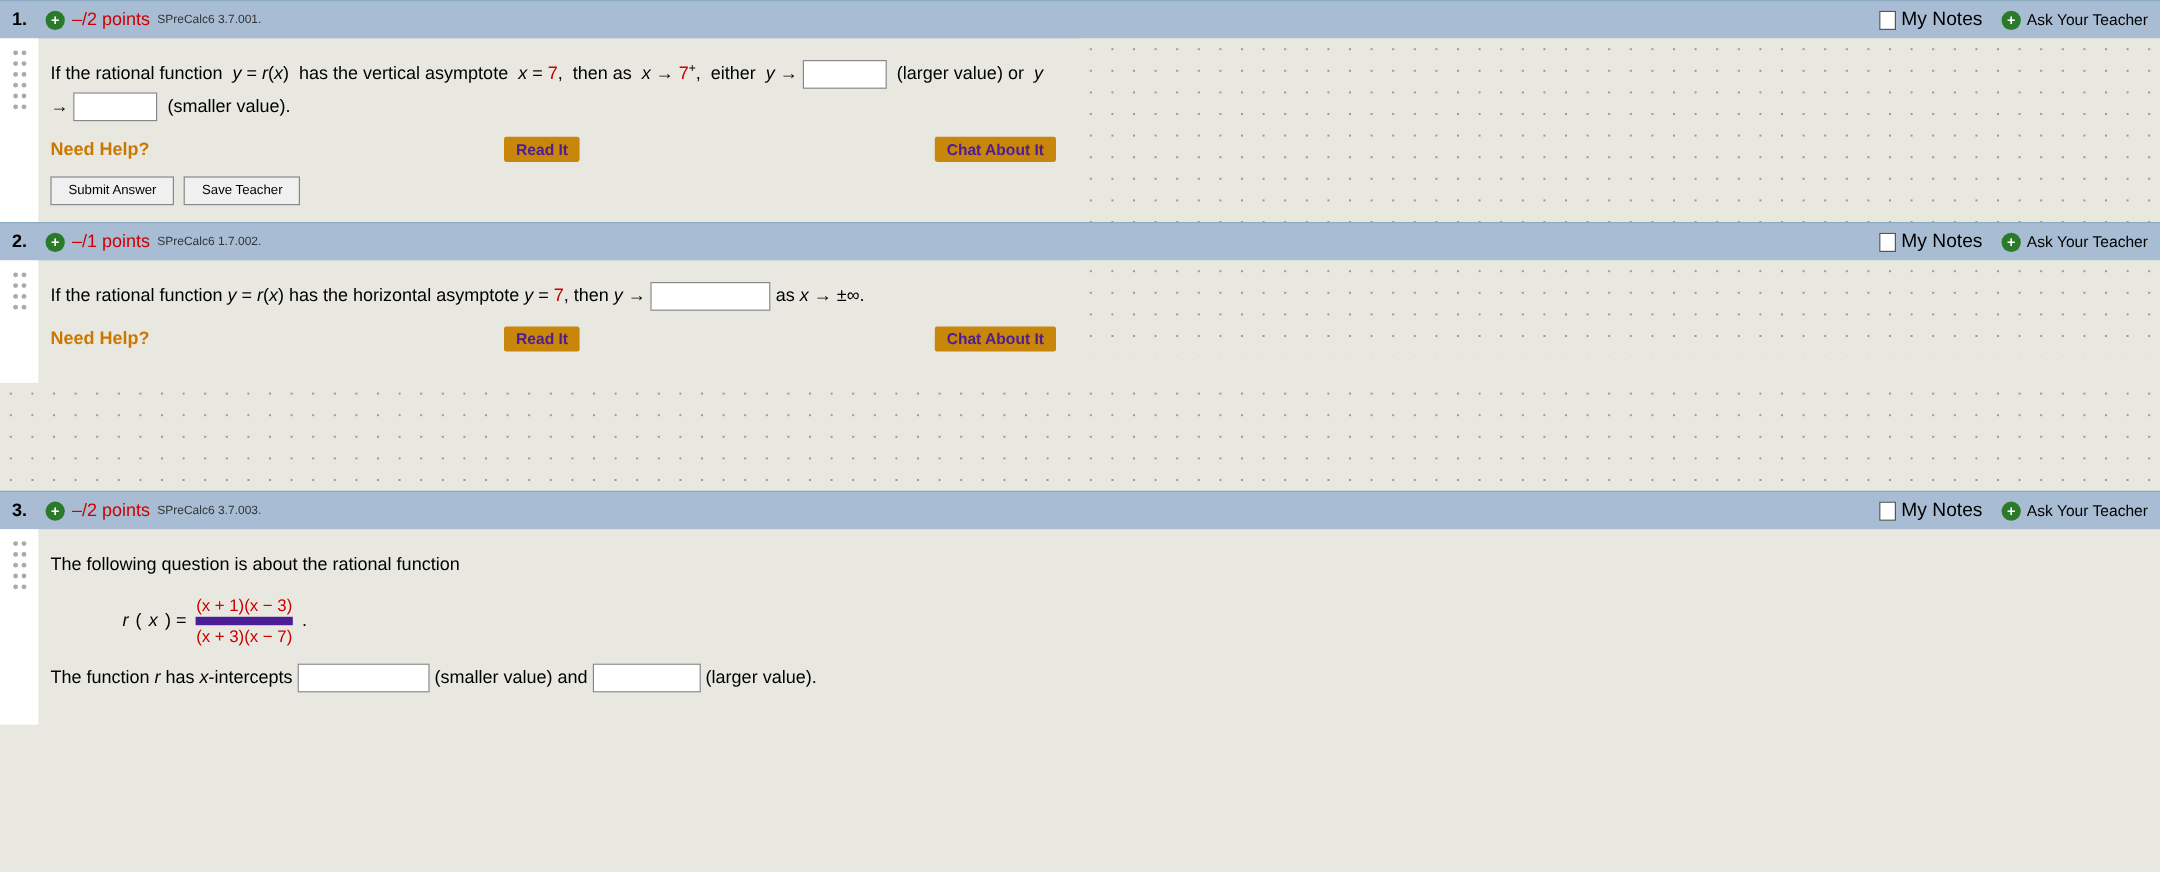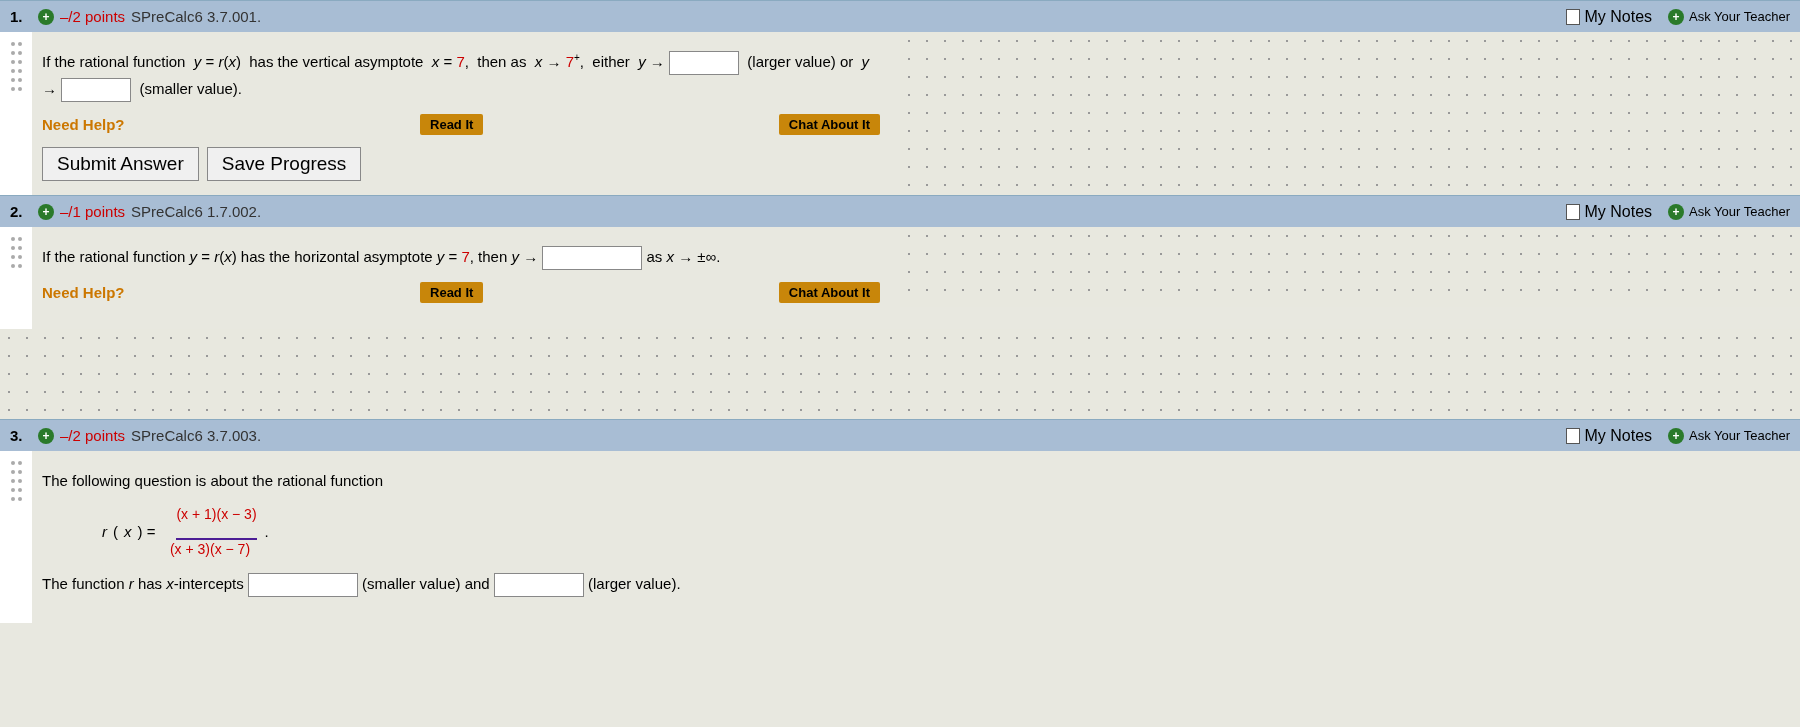--- a/index.html
+++ b/index.html
@@ -46,7 +46,7 @@
     }
     .problem-id {
       color: #333;
-      font-size: 15px;
+      font-size: 10px;
     }
     .header-spacer {
       flex: 1;

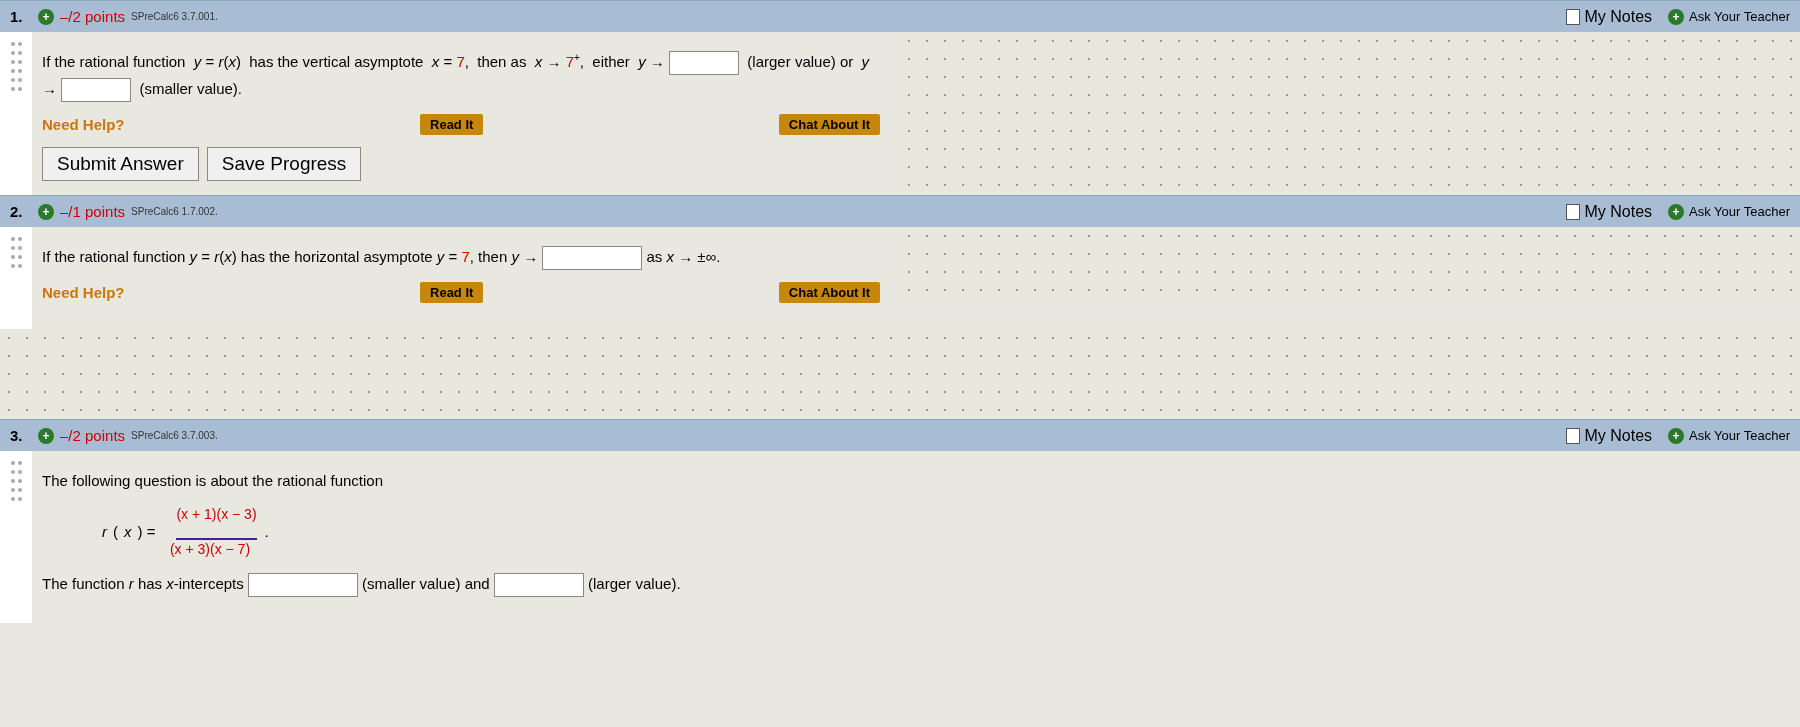--- a/index.html
+++ b/index.html
@@ -137,7 +137,7 @@
     }
     .help-btn {
       background: #c8860a;
-      color: #000000;
+      color: #4c1d95;
       border: none;
       padding: 3px 10px;
       font-size: 13px;

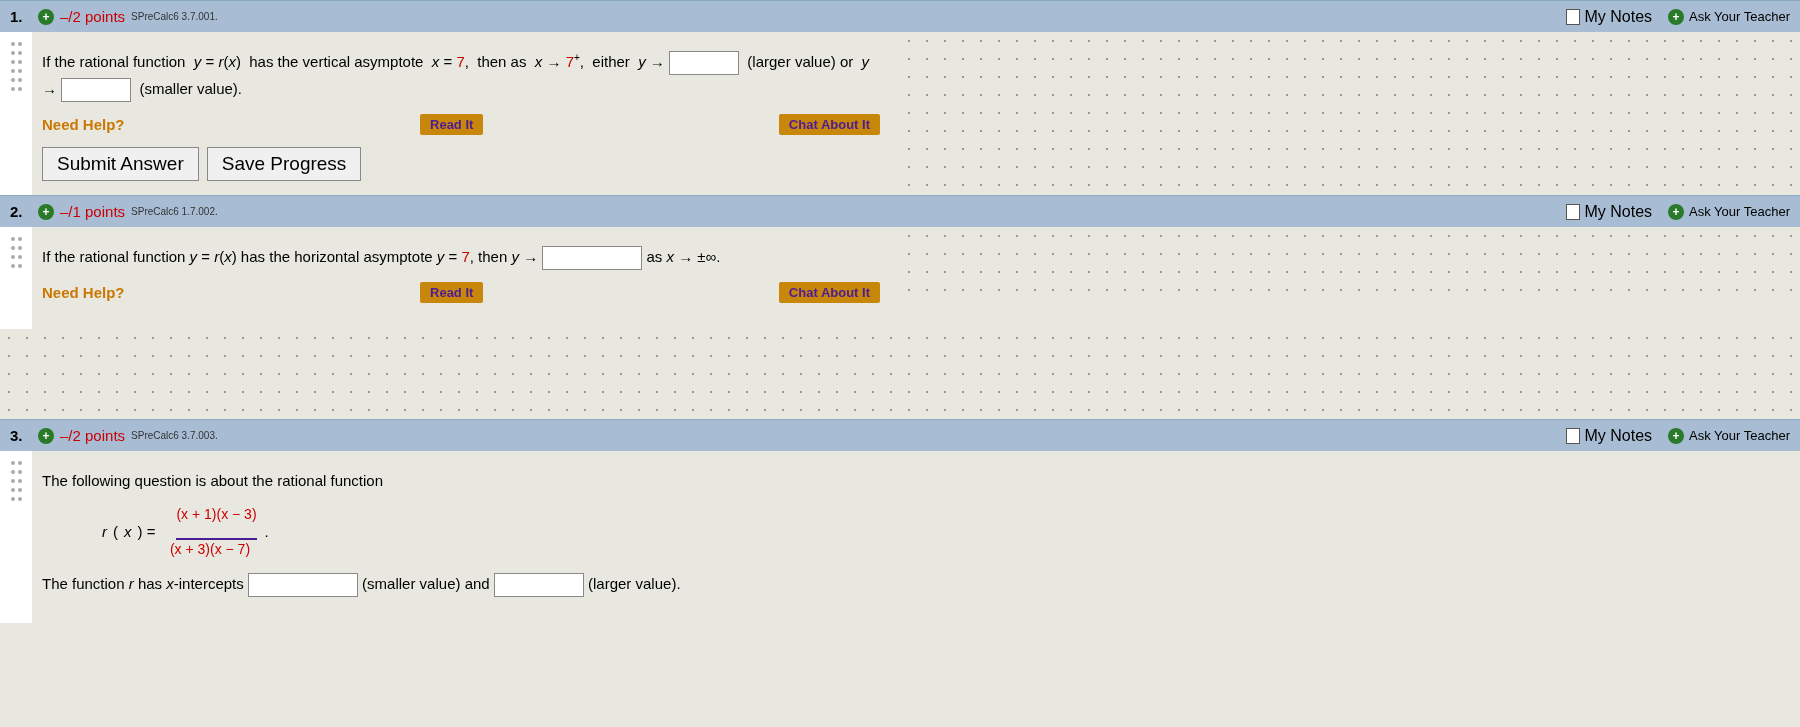--- a/index.html
+++ b/index.html
@@ -154,7 +154,7 @@
       background: #f0f0f0;
       border: 1px solid #888;
       padding: 5px 14px;
-      font-size: 19px;
+      font-size: 11px;
       cursor: pointer;
     }
     .question-wrapper {

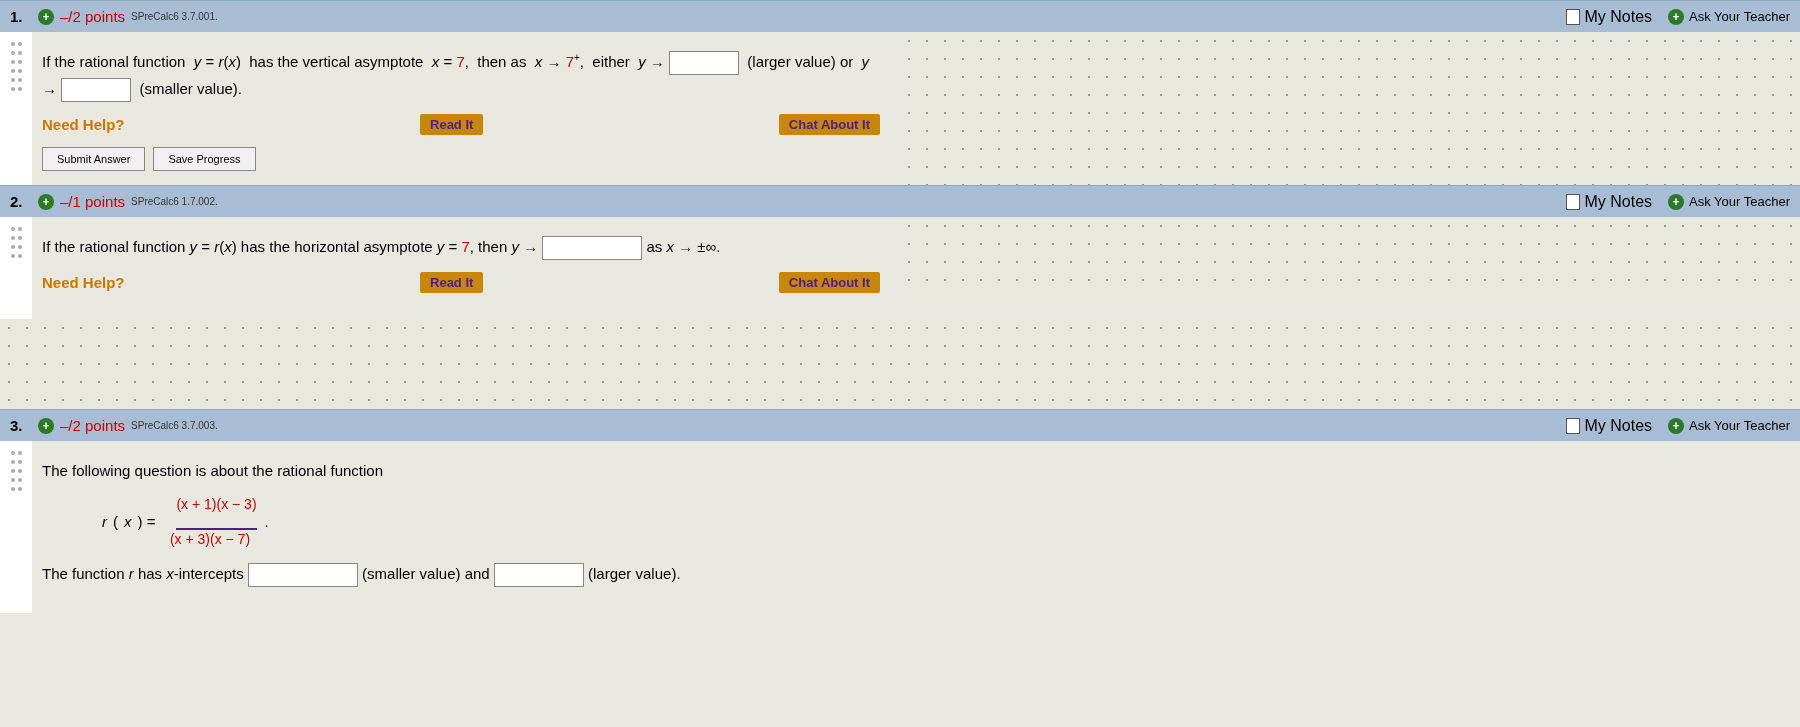--- a/index.html
+++ b/index.html
@@ -273,7 +273,7 @@
       </div>
       <div class="submit-row">
         <button class="submit-btn">Submit Answer</button>
-        <button class="submit-btn">Save Progress</button>
+        <button class="submit-btn">Save Teacher</button>
       </div>
     </div>
     <div class="spacer-dotted" style="width:900px; height:auto; flex-shrink:0; min-height:100px;"></div>

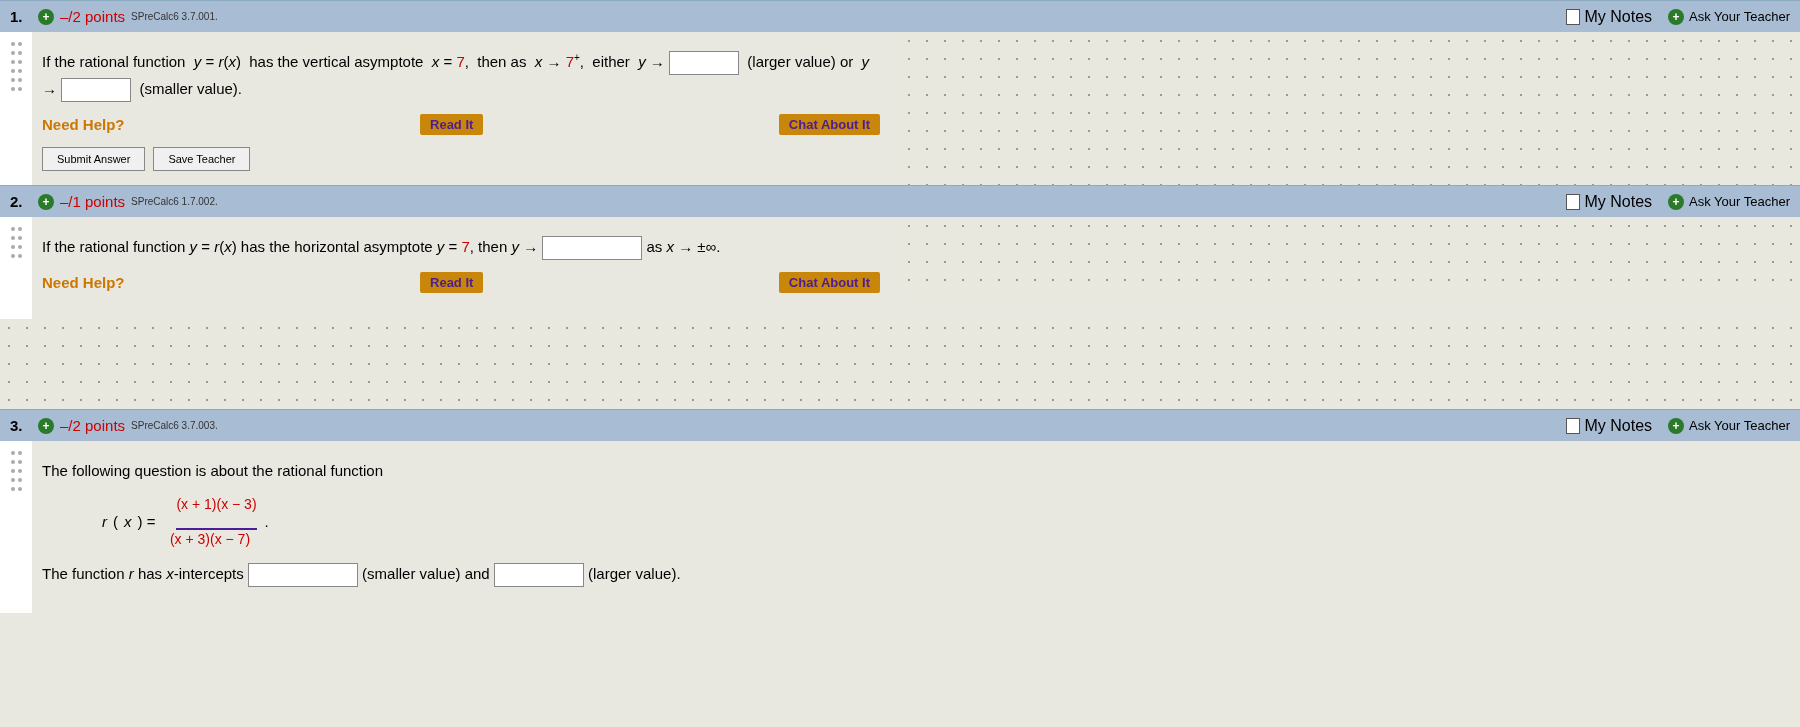--- a/index.html
+++ b/index.html
@@ -196,9 +196,8 @@
       line-height: 1.2;
     }
     .fraction .numerator {
-      border-bottom: 2px solid #4c1d95;
-      padding-bottom: 15px;
-      margin-left: 13px;
+      border-bottom: 7px solid #4c1d95;
+      padding-bottom: 1px;
     }
     .fraction .denominator {
       padding-top: 1px;

